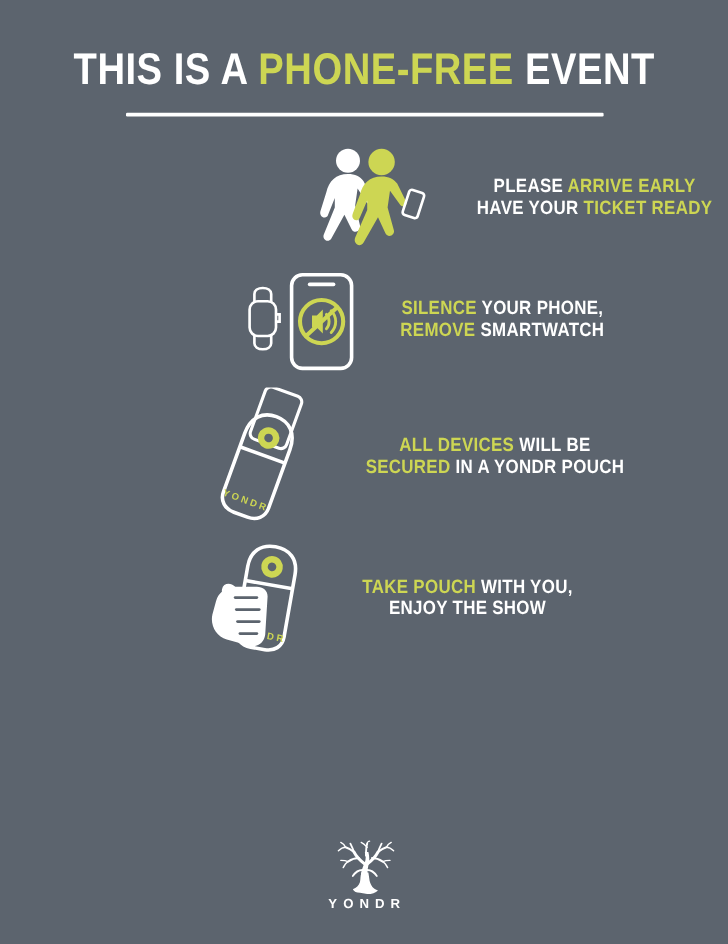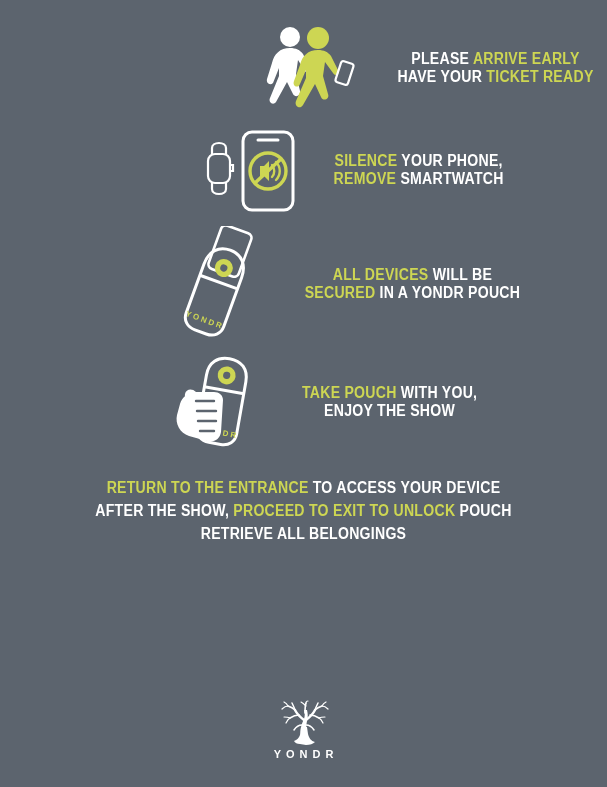--- a/index.html
+++ b/index.html
@@ -139,6 +139,10 @@
 
 <div class="poster">
 
+  <div class="title-block">
+    <div class="title"><span>THIS IS A </span><span class="hl">PHONE-FREE</span><span> EVENT</span></div>
+    <div class="title-rule"></div>
+  </div>
 
   <div class="rows">
 

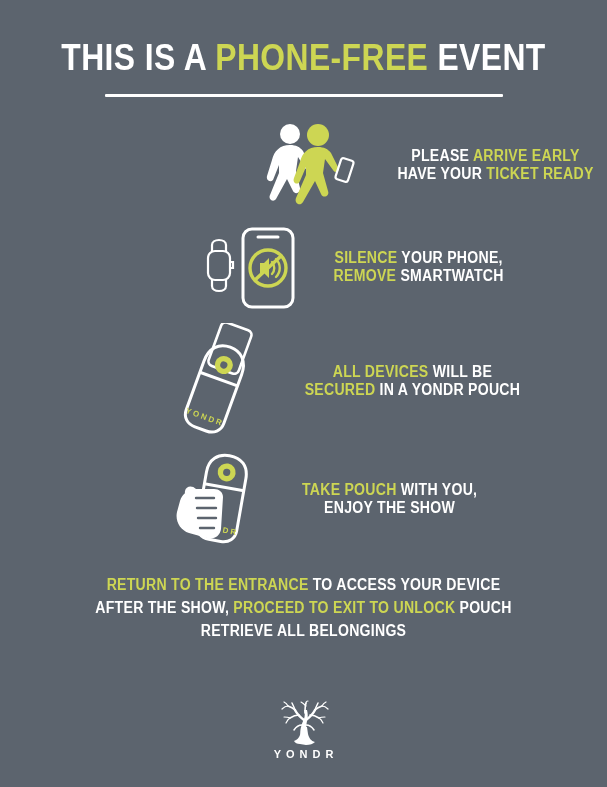--- a/index.html
+++ b/index.html
@@ -274,11 +274,6 @@
 
   </div>
 
-  <div class="footer-copy">
-    <span class="ln"><span class="hl">RETURN TO THE ENTRANCE</span><span> TO ACCESS YOUR DEVICE</span></span>
-    <span class="ln"><span>AFTER THE SHOW, </span><span class="hl">PROCEED TO EXIT TO UNLOCK</span><span> POUCH</span></span>
-    <span class="ln">RETRIEVE ALL BELONGINGS</span>
-  </div>
 
   <div class="logo-block">
     <span>

